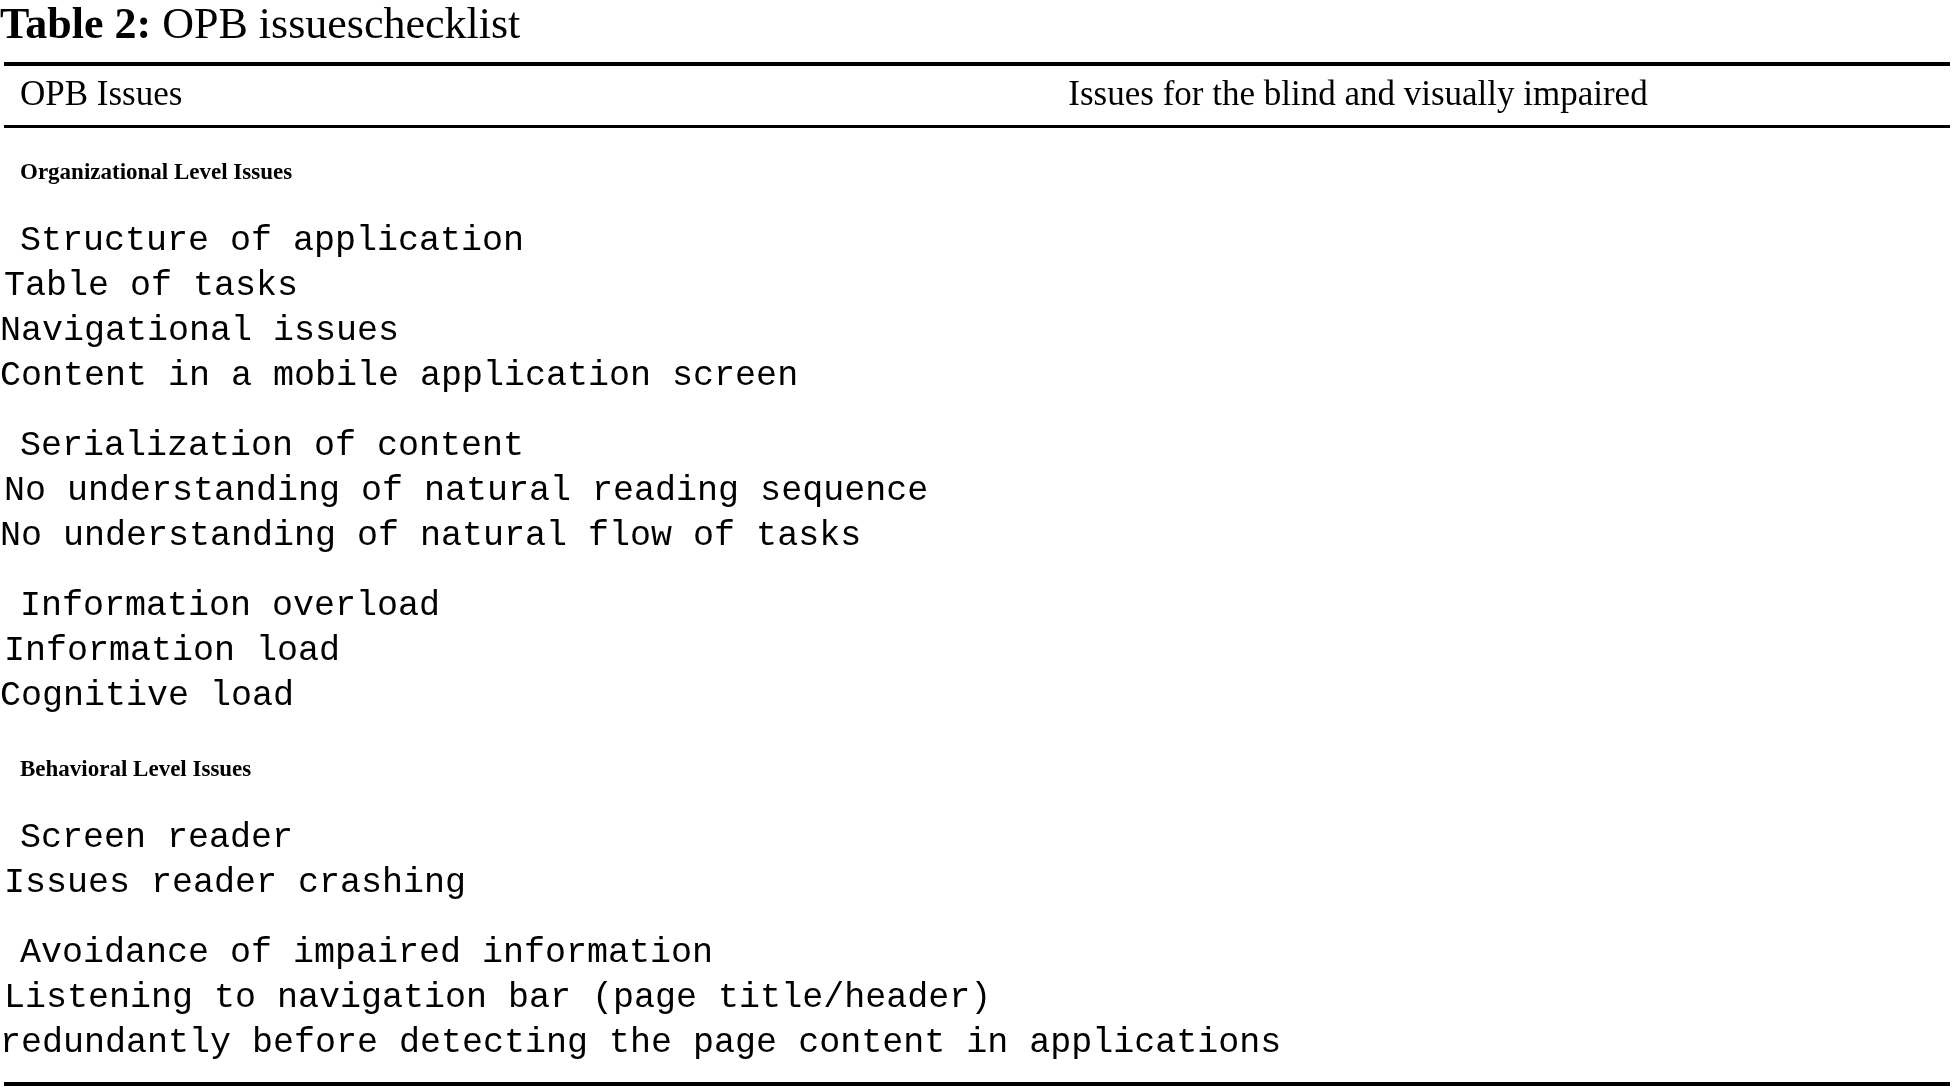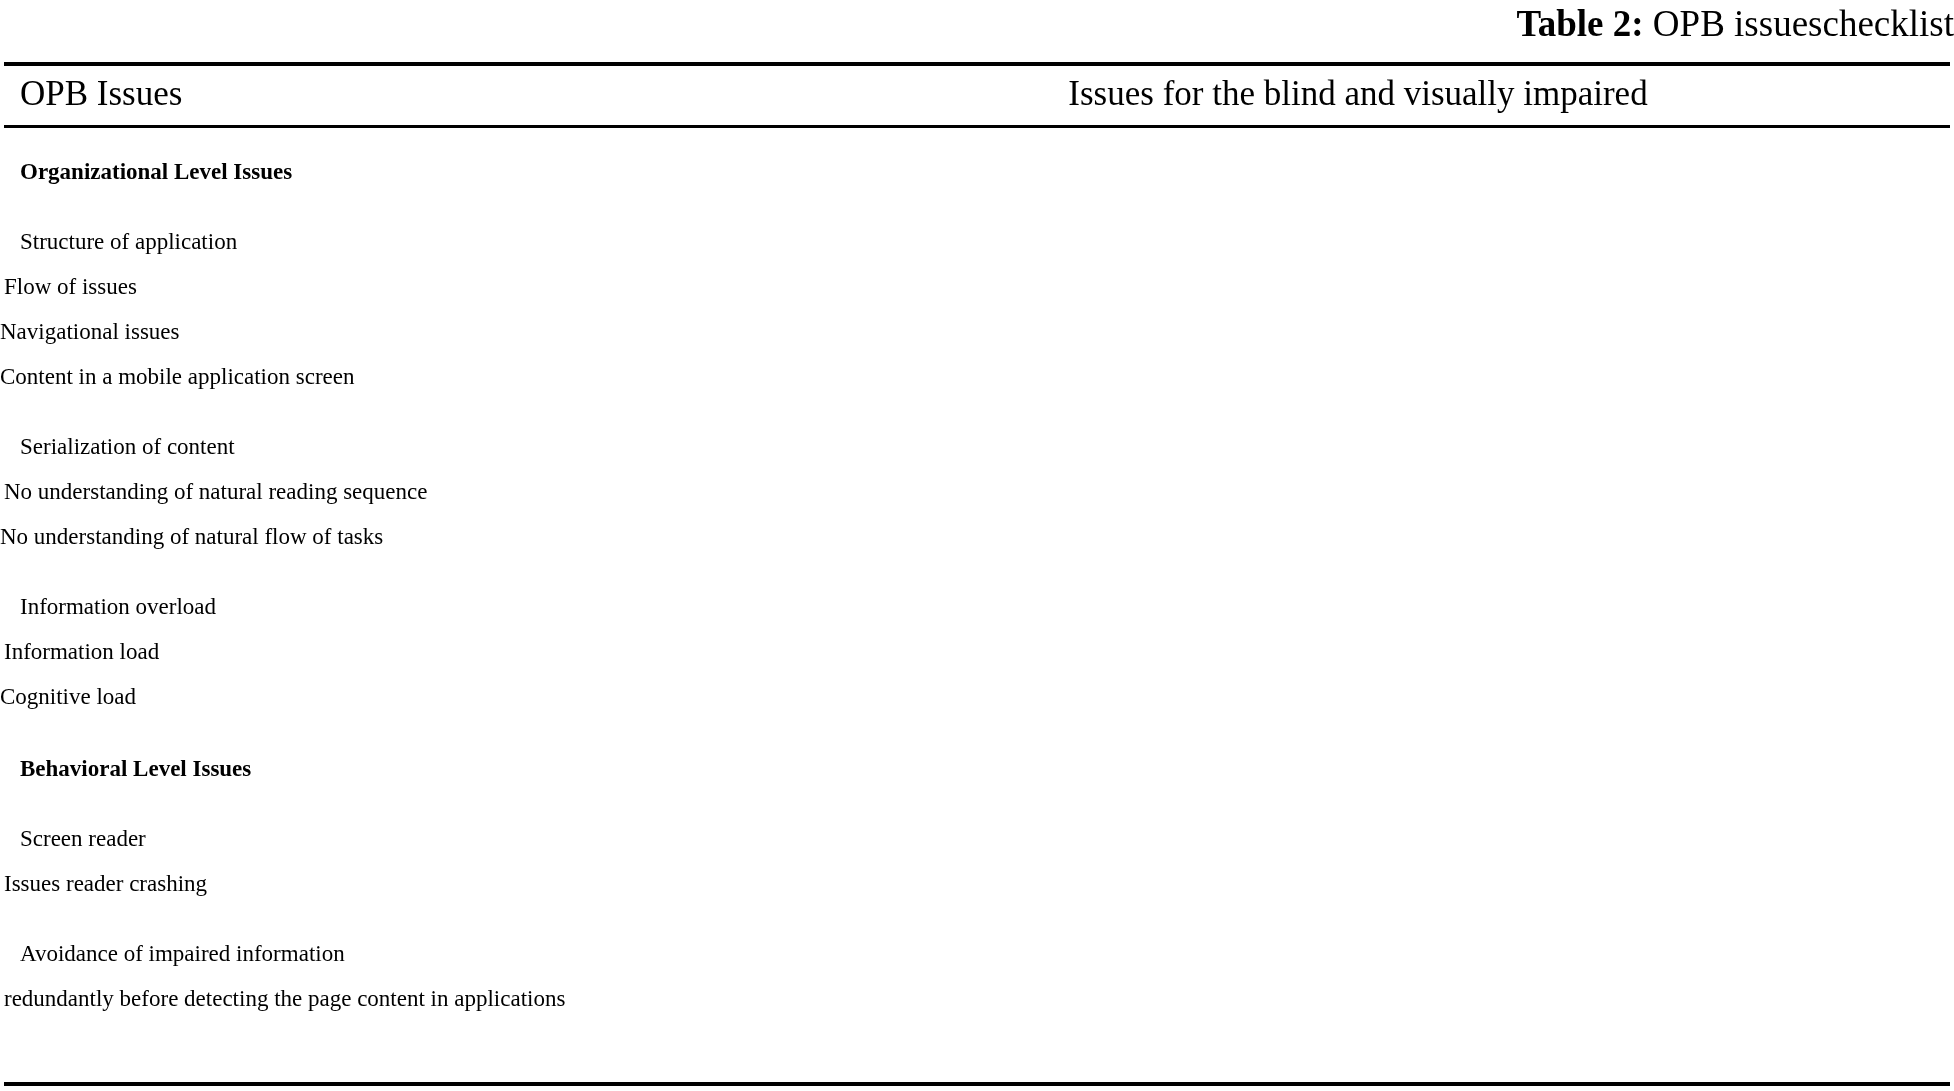--- a/index.html
+++ b/index.html
@@ -27,8 +27,8 @@
     top: 0px;
     left: 0;
     width: 1954px;
-    text-align: right;
-    font-size: 37px;
+    text-align: left;
+    font-size: 44px;
     line-height: 48px;
     white-space: nowrap;
   }

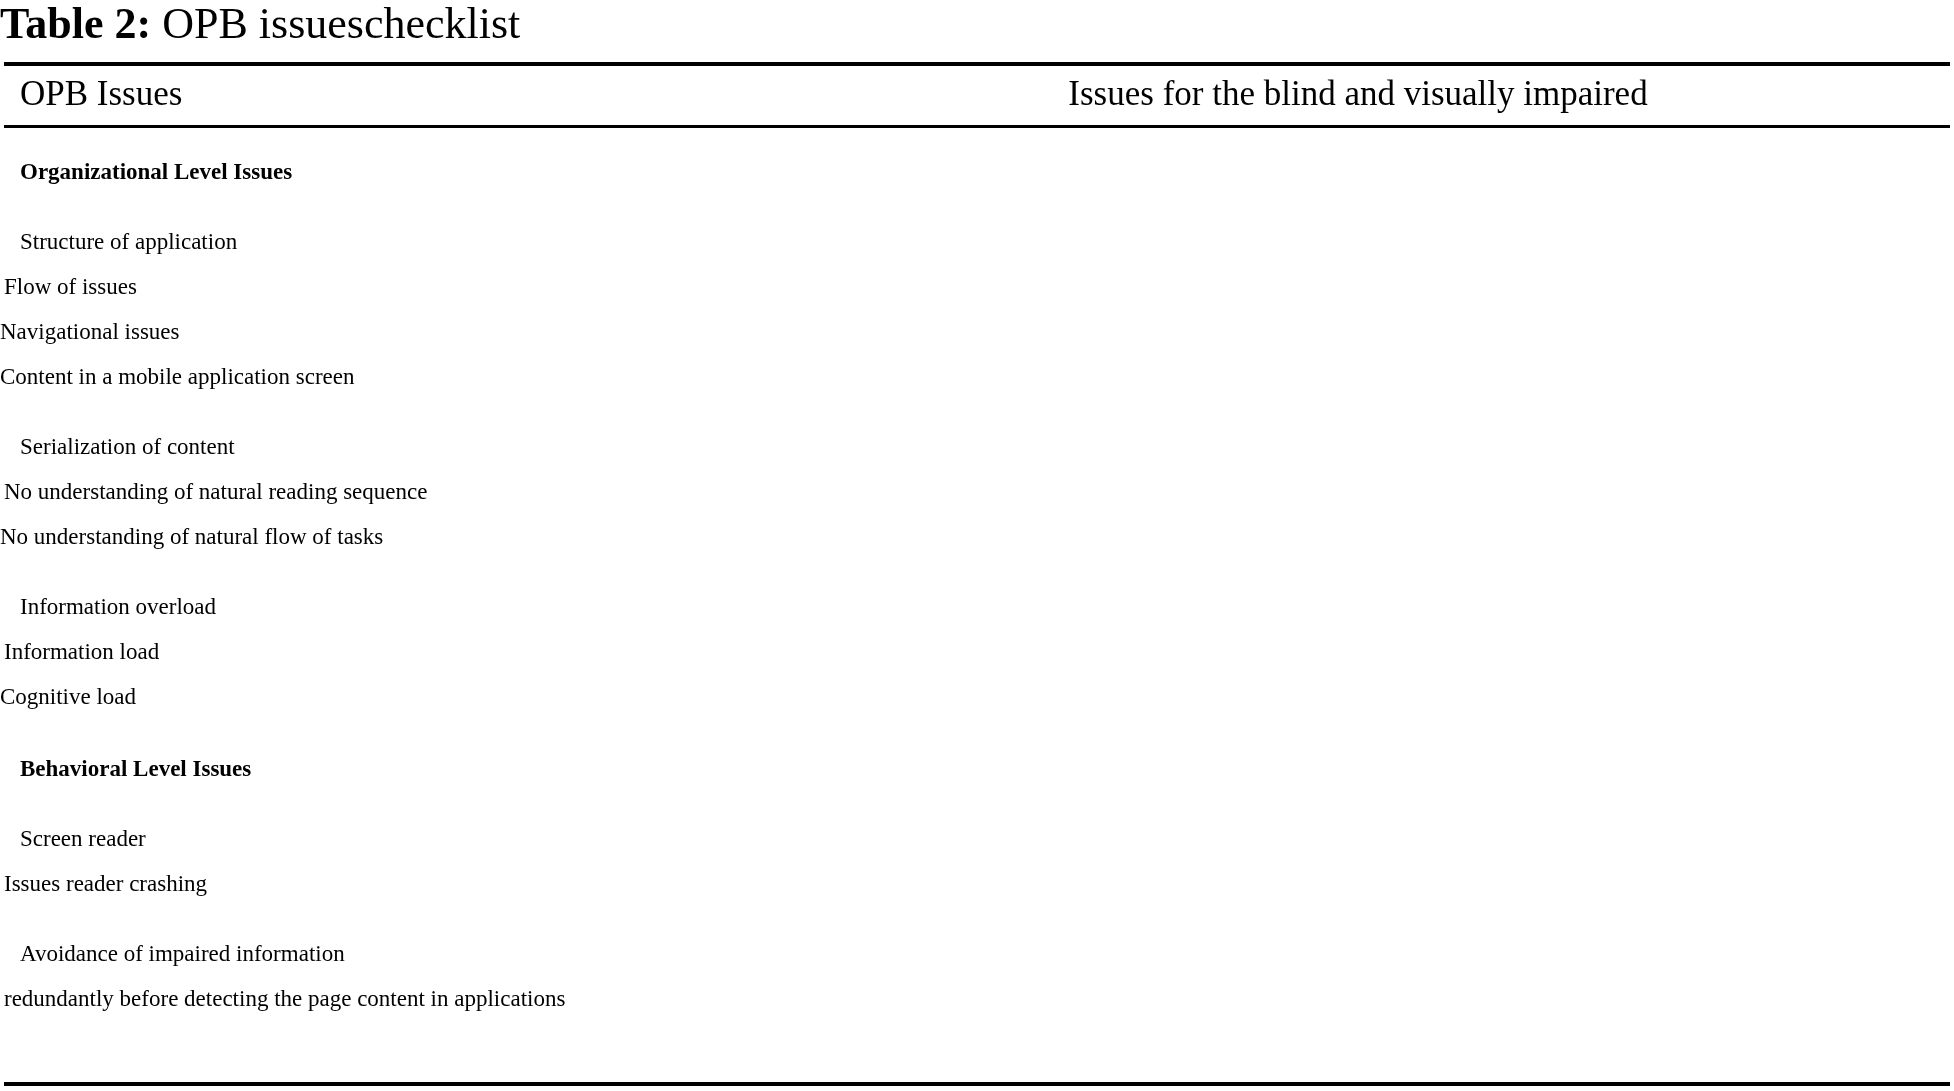--- a/index.html
+++ b/index.html
@@ -96,8 +96,9 @@
 
   .data-row {
     position: relative;
-    font-size: 23px;
+    font-size: 35px;
     line-height: 45px;
+    font-family: Liberation Mono, monospace;
   }
   .data-row .rl {
     position: absolute;

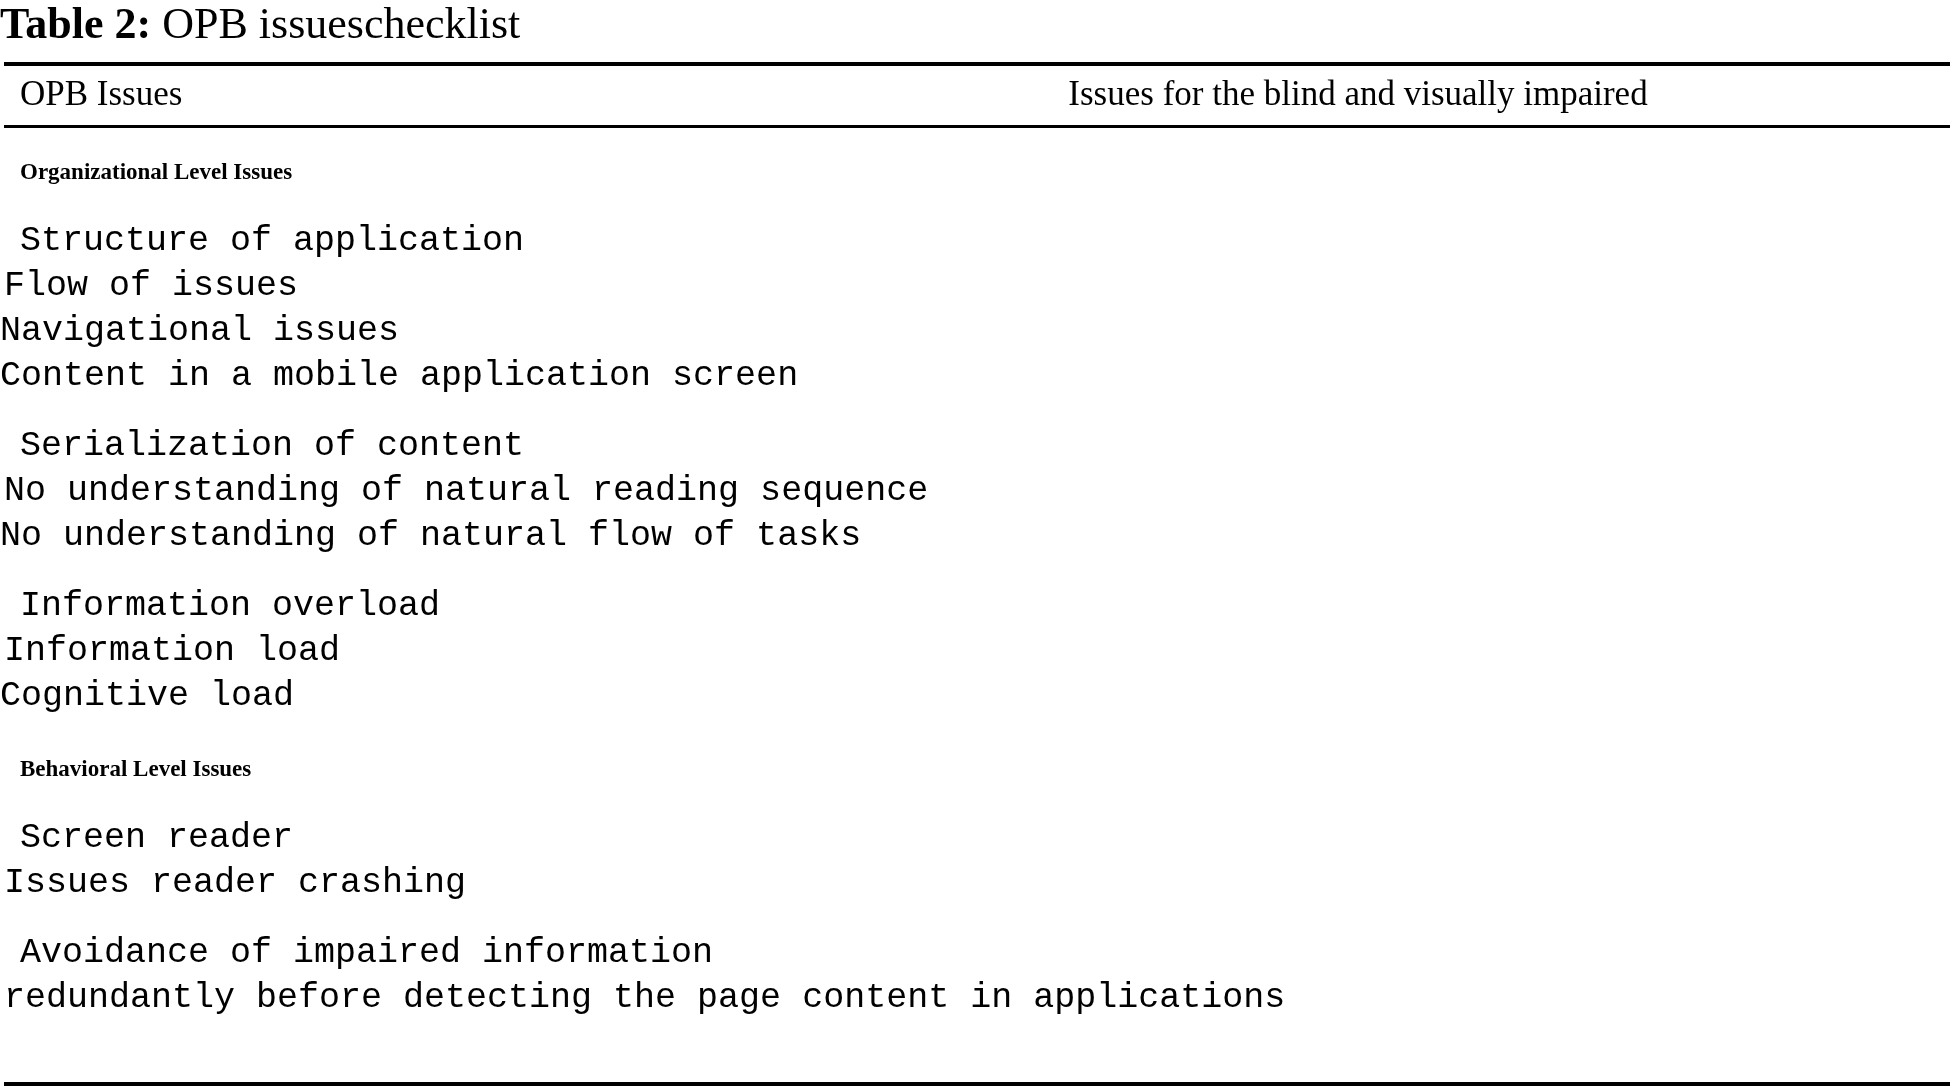--- a/index.html
+++ b/index.html
@@ -152,7 +152,7 @@
     <div class="data-row">
       <span class="rl">Structure of application</span>
       <span class="rr">
-        <span class="sub">Flow of issues</span>
+        <span class="sub">Table of tasks</span>
         <span class="sub">Navigational issues</span>
         <span class="sub">Content in a mobile application screen</span>
       </span>

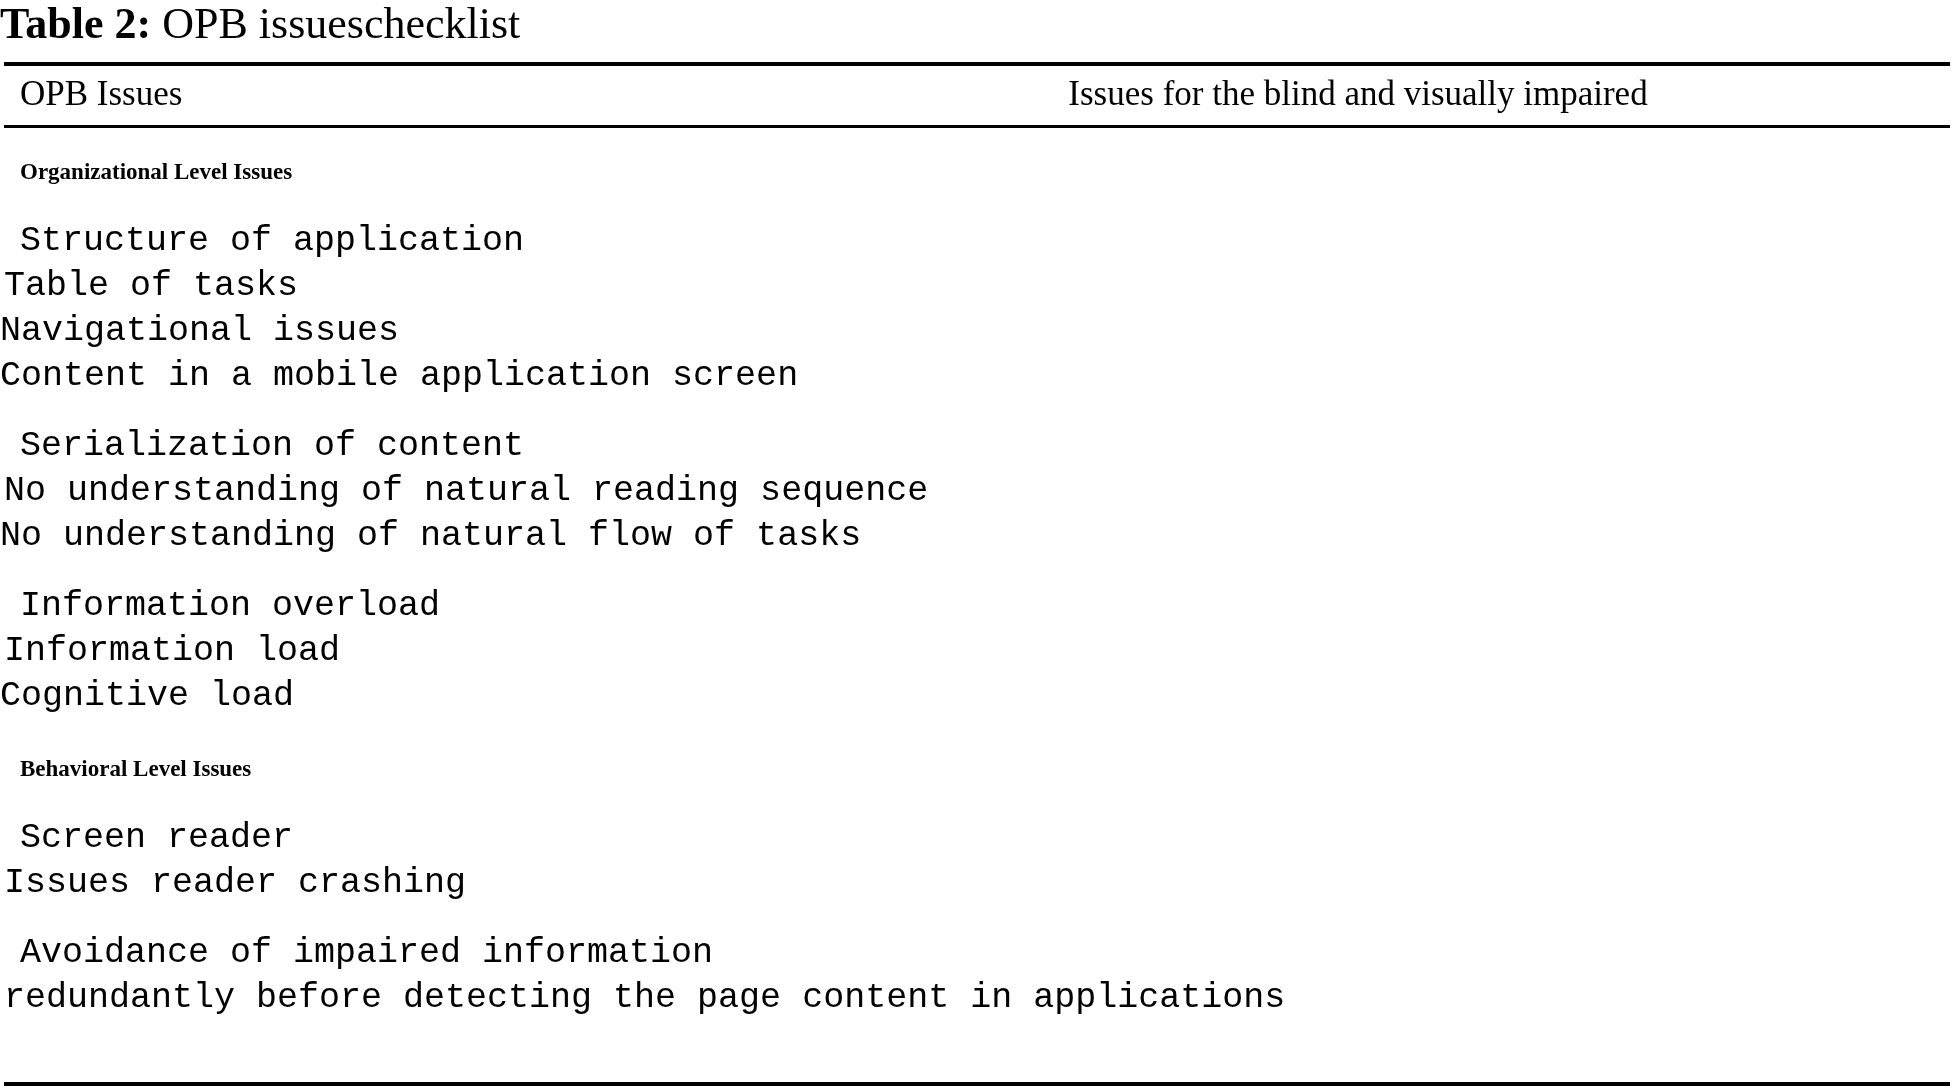--- a/index.html
+++ b/index.html
@@ -194,6 +194,7 @@
     <div class="data-row">
       <span class="rl">Avoidance of impaired information</span>
       <span class="rr">
+        <span class="sub">Listening to navigation bar (page title/header)</span>
         <span class="sub">redundantly before detecting the page content in applications</span>
       </span>
     </div>

